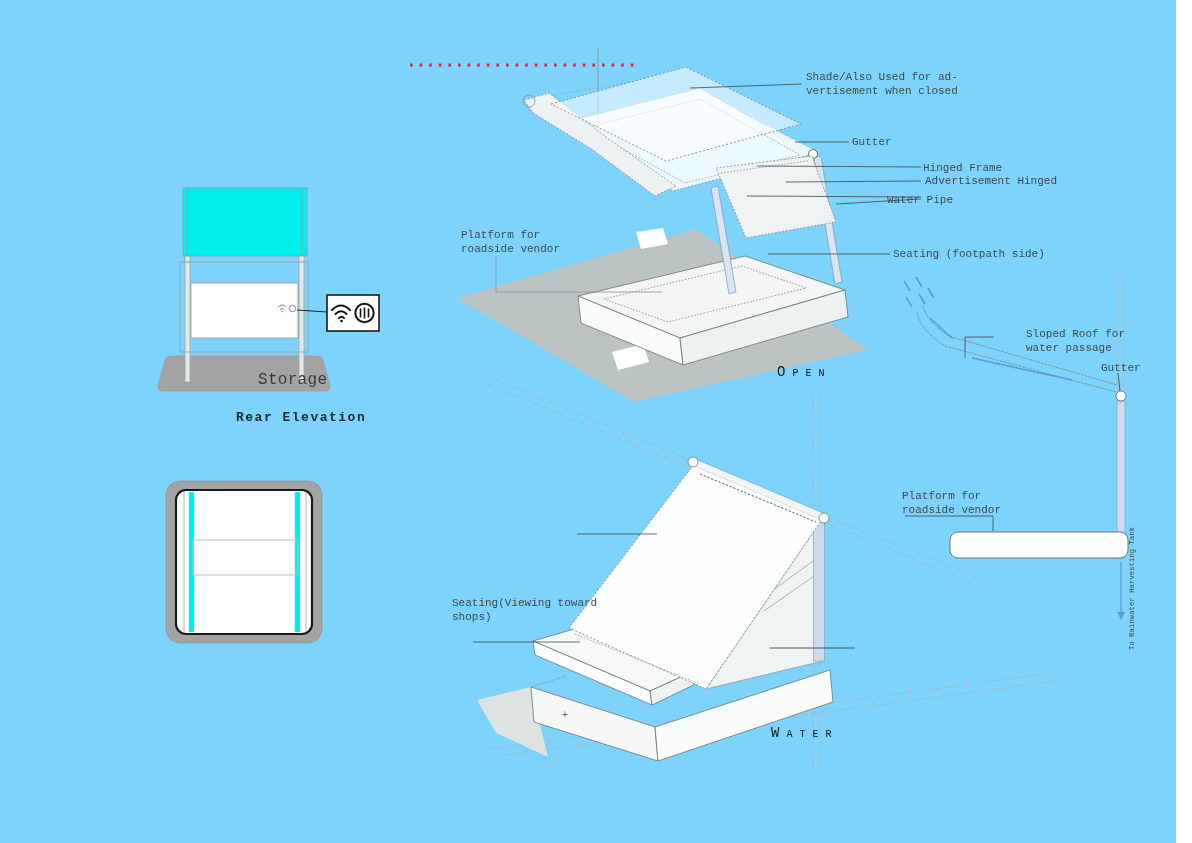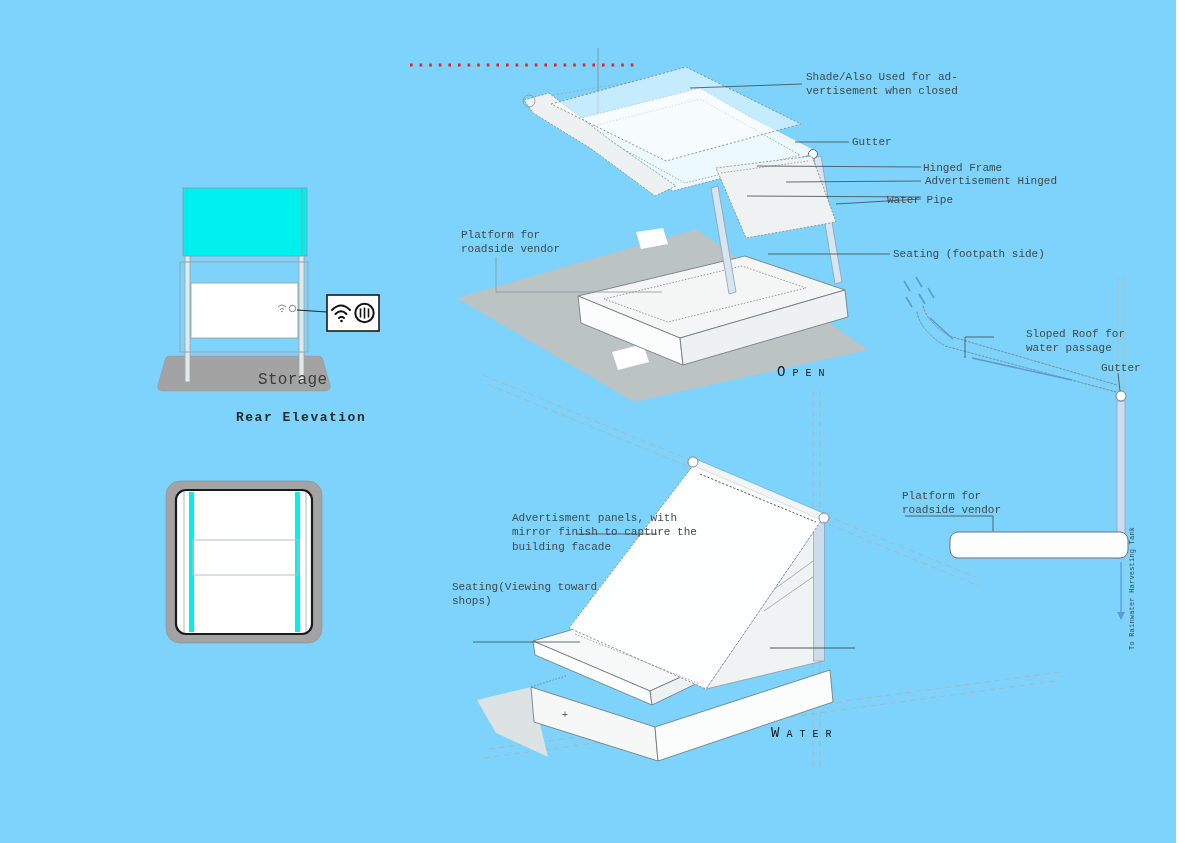--- a/index.html
+++ b/index.html
@@ -237,11 +237,6 @@
 </div>
 <div class="vtext" style="left:1128px;top:650px">To Rainwater Harvesting Tank</div>
 
-<div class="lbl" style="left:512px;top:511px">
-  <span>Advertisment panels, with</span>
-  <span>mirror finish to capture the</span>
-  <span>building facade</span>
-</div>
 <div class="lbl" style="left:452px;top:580px">
   <span>Seating(Viewing toward</span>
   <span>shops)</span>

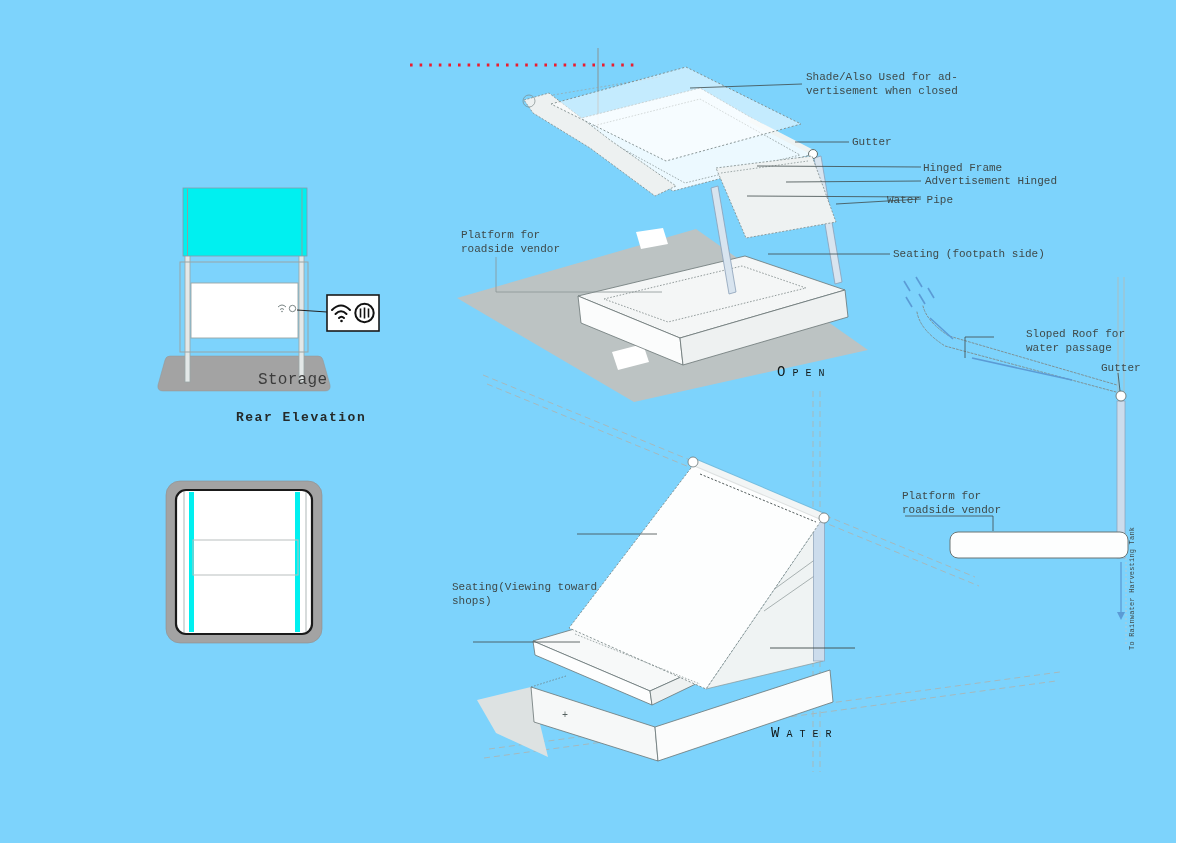--- a/index.html
+++ b/index.html
@@ -237,7 +237,7 @@
 </div>
 <div class="vtext" style="left:1128px;top:650px">To Rainwater Harvesting Tank</div>
 
-<div class="lbl" style="left:452px;top:580px">
+<div class="lbl" style="left:452px;top:596px">
   <span>Seating(Viewing toward</span>
   <span>shops)</span>
 </div>

